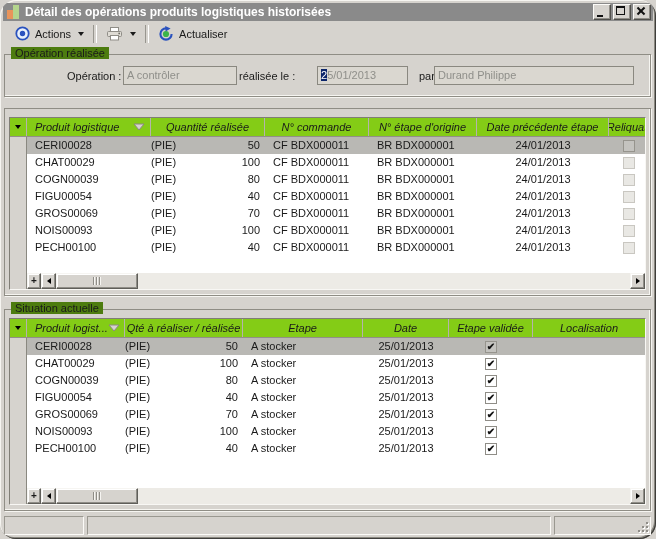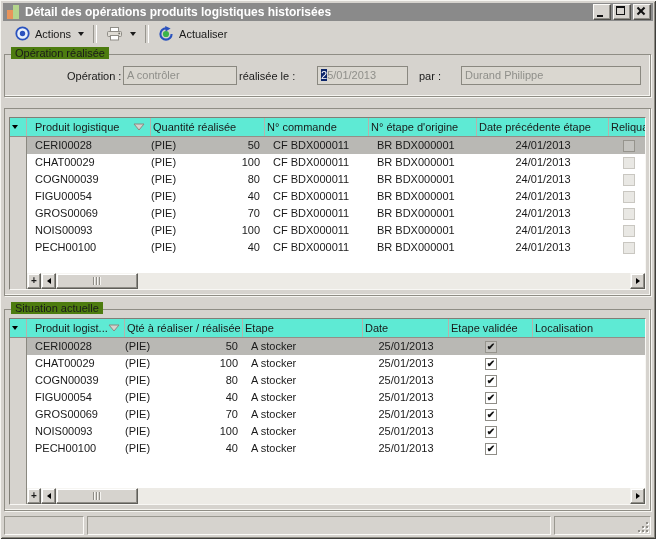--- a/index.html
+++ b/index.html
@@ -5,7 +5,7 @@
   html,body{margin:0;padding:0;background:#d6d3ce;}
   .window{position:relative;width:656px;height:539px;background:#d6d3ce;box-sizing:border-box;
     font-family:"Liberation Sans",sans-serif;font-size:11px;color:#1a1a1a;overflow:hidden;
-    box-shadow:inset 1px 1px 0 #f6f5f1, inset -1px -1px 0 #3f3e3b, inset 2px 2px 0 #d6d3ce, inset -2px -2px 0 #8a8880;}
+    box-shadow:inset 1px 1px 0 #f6f5f1, inset -1px -1px 0 #3f3e3b, inset 2px 2px 0 #d6d3ce, inset -2px -2px 0 #8a8880;border-radius:16px;}
   
   .titlebar{position:absolute;top:3px;left:3px;right:3px;height:18px;background:#8a8a8a;display:flex;align-items:center;padding:0 2px;box-sizing:border-box;}
   .ticon{width:14px;height:14px;position:relative;margin:0 1px;}

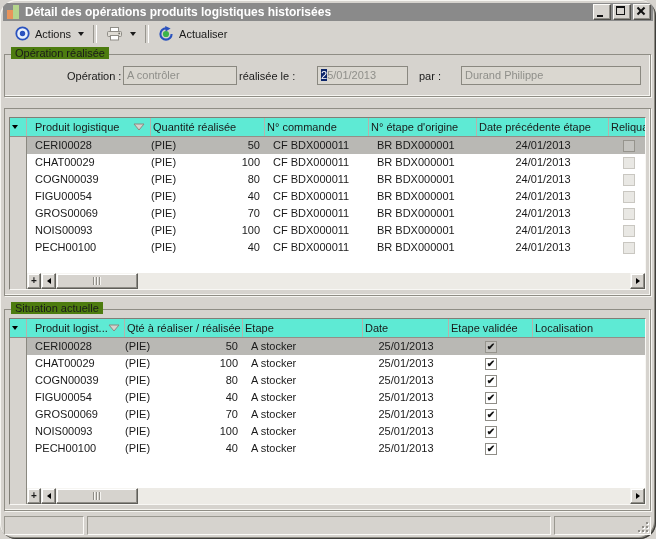--- a/index.html
+++ b/index.html
@@ -140,7 +140,7 @@
     <span class="flabel" style="left:234px;">réalisée le :</span>
     <span class="finput" style="left:312px;width:91px;"><span class="selchar">2</span><span>5/01/2013</span></span>
     <span class="flabel" style="left:414px;">par :</span>
-    <span class="finput" style="left:456px;width:180px;">Durand Philippe</span>
+    <span class="finput" style="left:429px;width:200px;">Durand Philippe</span>
   </div>
 
   <div class="gbox" style="top:108px;height:188px;">

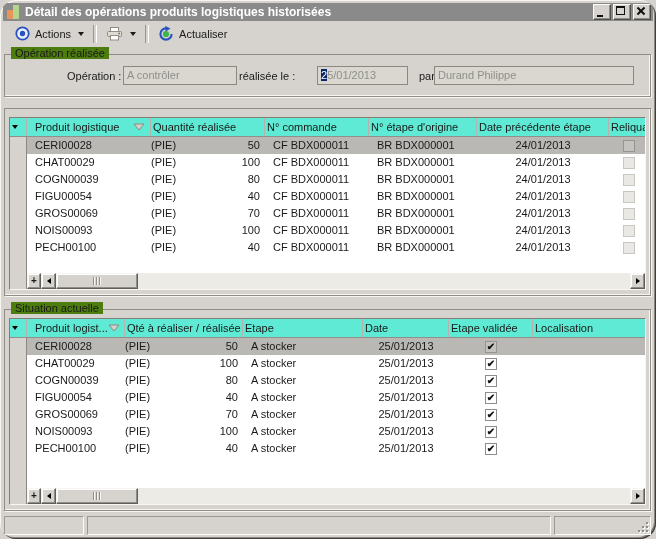--- a/index.html
+++ b/index.html
@@ -31,7 +31,7 @@
   .selchar{background:#0a246a;color:#fff;}
   
   .grid{position:absolute;left:4px;right:4px;top:8px;bottom:5px;background:#fff;border:1px solid;border-color:#807e76 #f8f7f4 #f8f7f4 #807e76;box-shadow:inset 1px 1px 0 #55544f;display:flex;flex-direction:column;box-sizing:border-box;}
-  .ghead{display:flex;height:18px;background:#5eead4;border-bottom:1px solid #928f88;flex:none;}
+  .ghead{display:flex;height:18px;background:#84cc16;border-bottom:1px solid #928f88;flex:none;font-style:italic;}
   .hc{display:flex;align-items:center;border-right:1px solid #b5b3ac;box-sizing:border-box;height:100%;padding:0 2px;white-space:nowrap;overflow:hidden;}
   .hc-sel{width:17px;flex:none;}
   .hc-last{border-right:none;flex:1;}

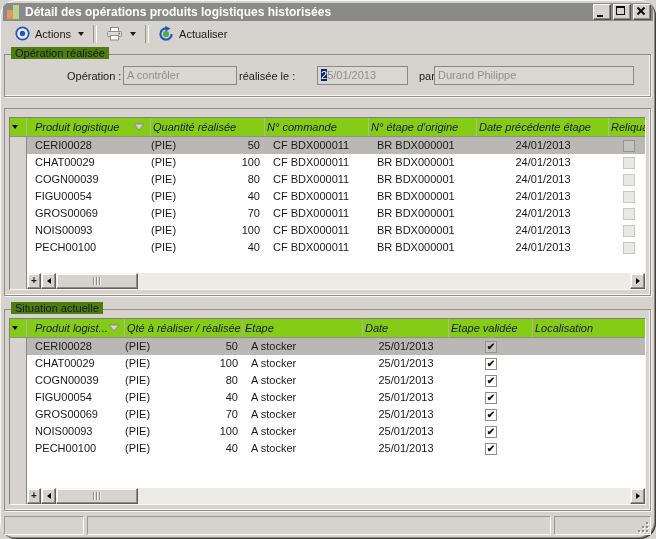--- a/index.html
+++ b/index.html
@@ -32,7 +32,7 @@
   
   .grid{position:absolute;left:4px;right:4px;top:8px;bottom:5px;background:#fff;border:1px solid;border-color:#807e76 #f8f7f4 #f8f7f4 #807e76;box-shadow:inset 1px 1px 0 #55544f;display:flex;flex-direction:column;box-sizing:border-box;}
   .ghead{display:flex;height:18px;background:#84cc16;border-bottom:1px solid #928f88;flex:none;font-style:italic;}
-  .hc{display:flex;align-items:center;border-right:1px solid #b5b3ac;box-sizing:border-box;height:100%;padding:0 2px;white-space:nowrap;overflow:hidden;}
+  .hc{display:flex;align-items:center;justify-content:center;border-right:1px solid #b5b3ac;box-sizing:border-box;height:100%;padding:0 2px;white-space:nowrap;overflow:hidden;}
   .hc-sel{width:17px;flex:none;}
   .hc-last{border-right:none;flex:1;}
   .selarr{width:0;height:0;border-left:3.5px solid transparent;border-right:3.5px solid transparent;border-top:4px solid #000;}

